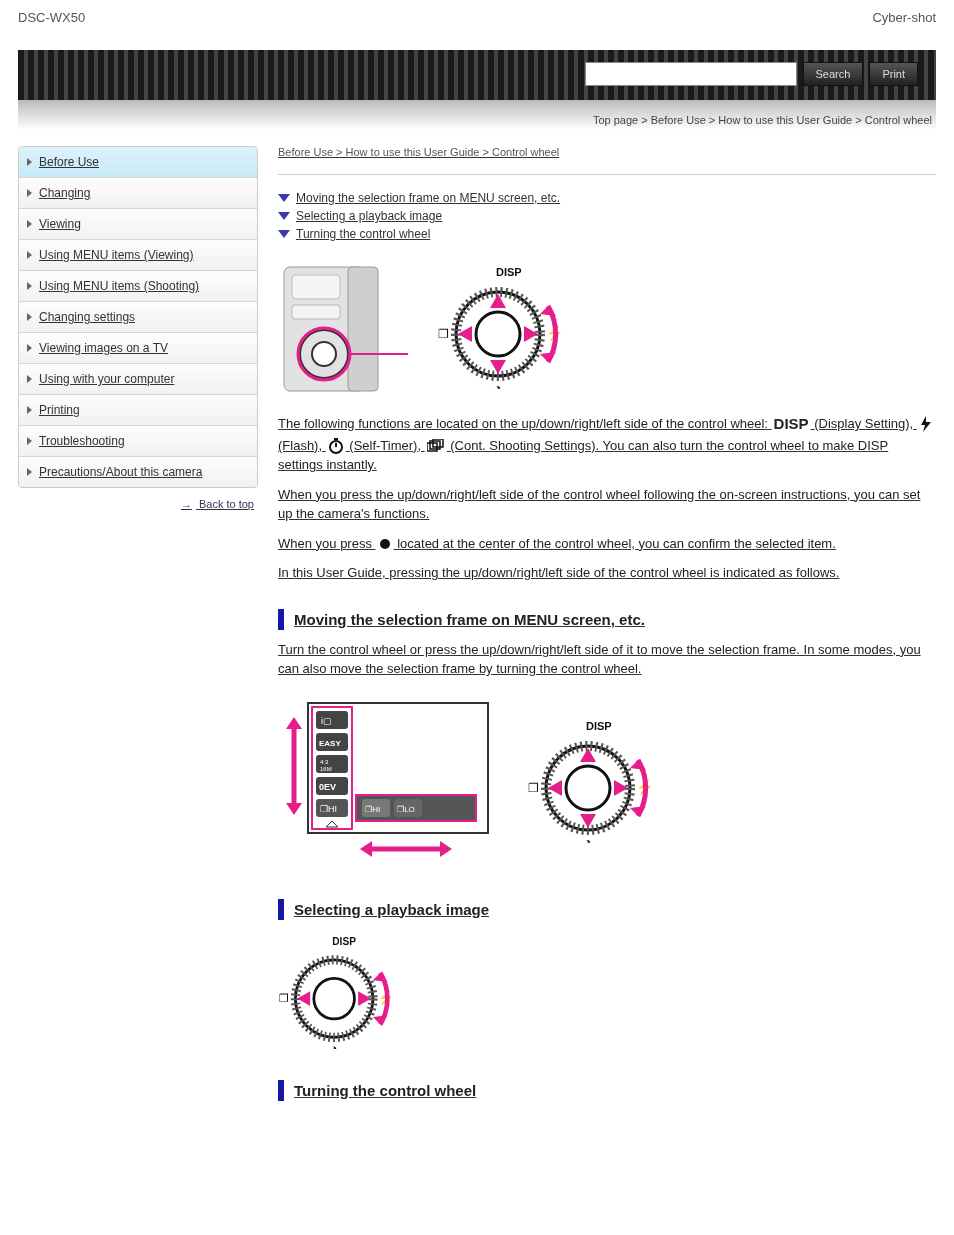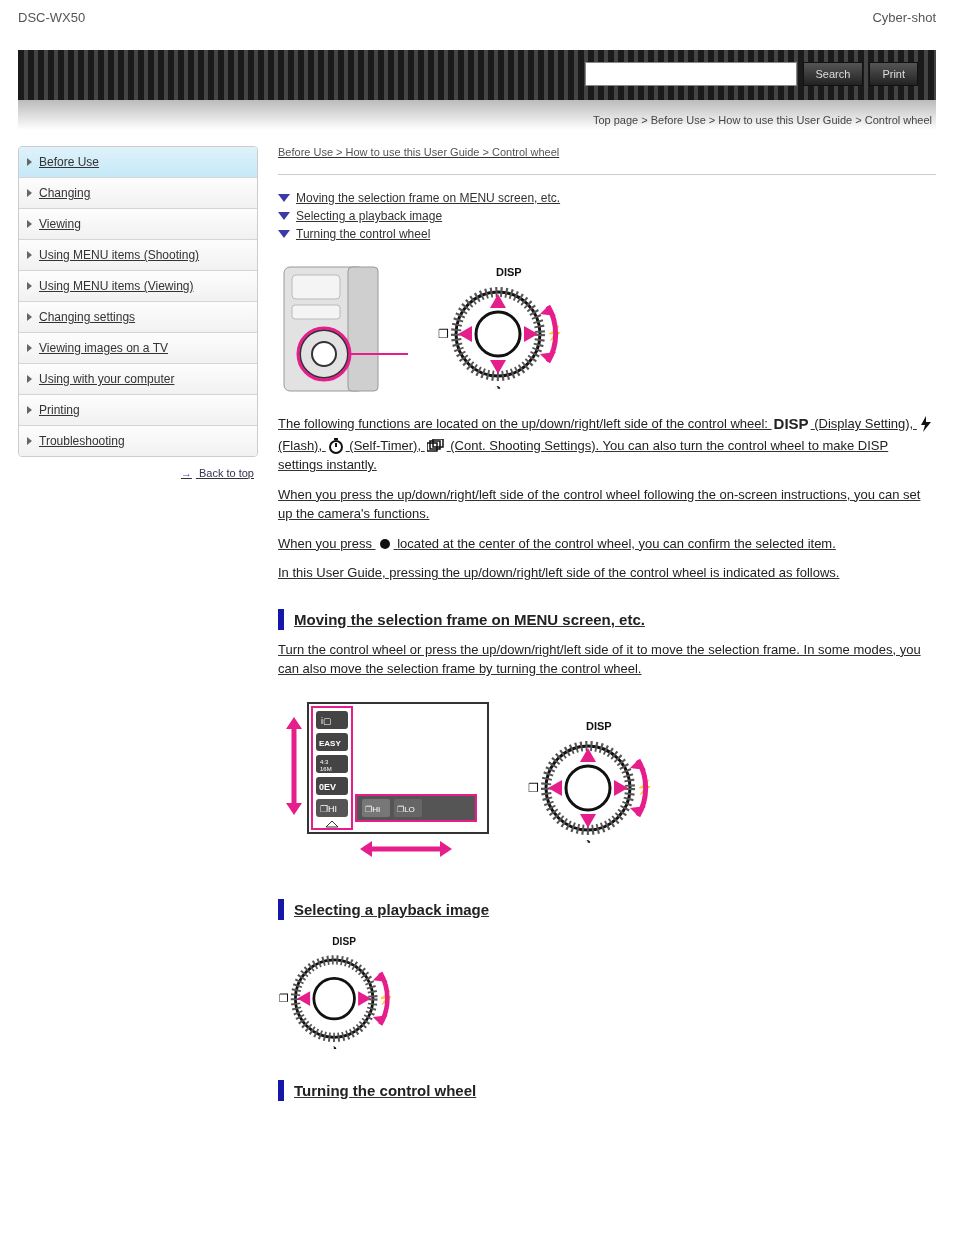--- a/index.html
+++ b/index.html
@@ -115,11 +115,11 @@
         </div>
         <div class="nav-item">
           <span class="nav-caret"></span>
+          <span>Using MENU items (Viewing)</span>
+        </div>
+        <div class="nav-item">
+          <span class="nav-caret"></span>
           <span>Using MENU items (Shooting)</span>
-        </div>
-        <div class="nav-item">
-          <span class="nav-caret"></span>
-          <span>Using MENU items (Viewing)</span>
         </div>
         <div class="nav-item">
           <span class="nav-caret"></span>

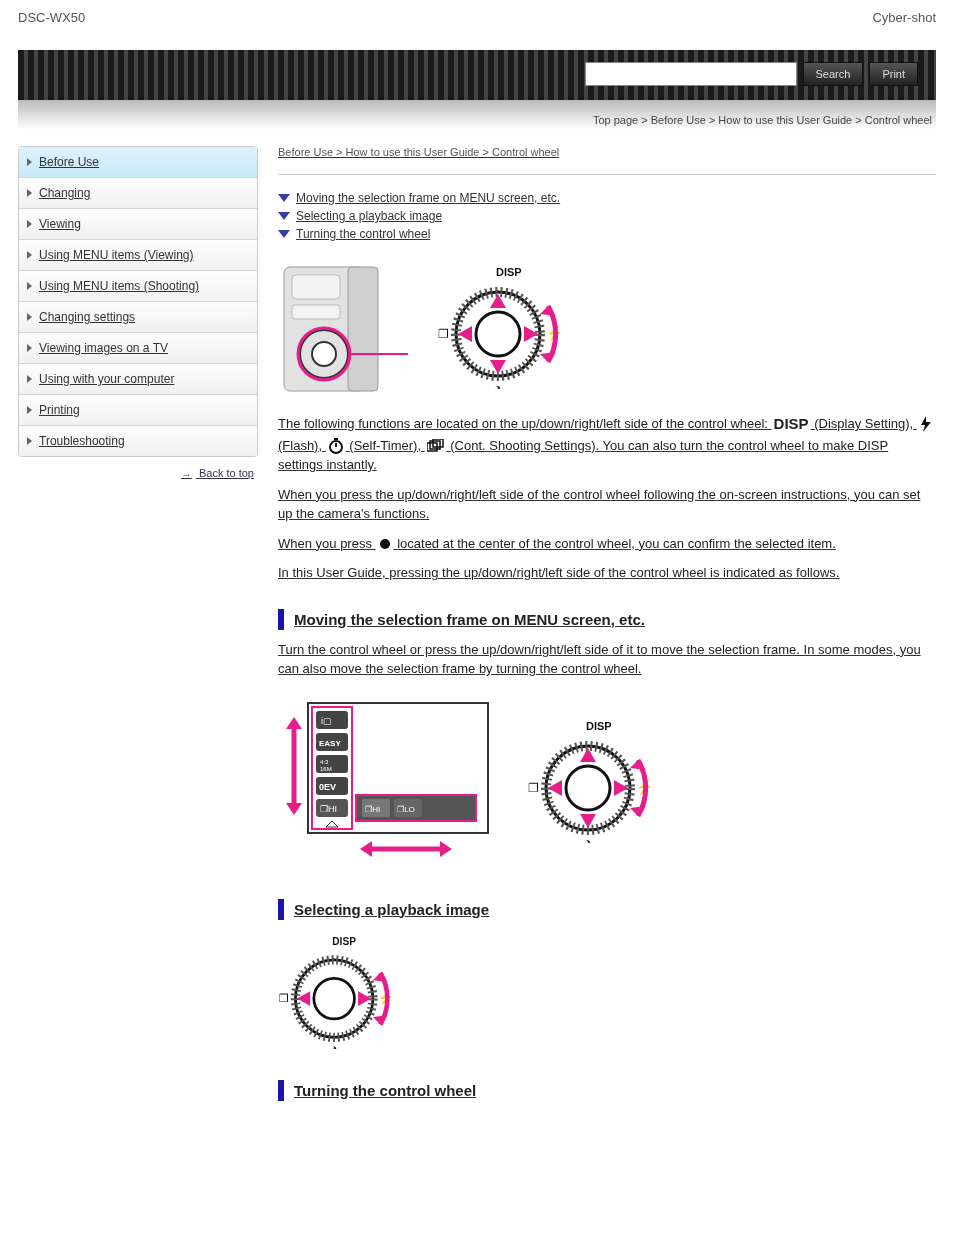--- a/index.html
+++ b/index.html
@@ -140,6 +140,10 @@
         <div class="nav-item">
           <span class="nav-caret"></span>
           <span>Troubleshooting</span>
+        </div>
+        <div class="nav-item">
+          <span class="nav-caret"></span>
+          <span>Precautions/About this camera</span>
         </div>
       </nav>
       <div class="backtop">

